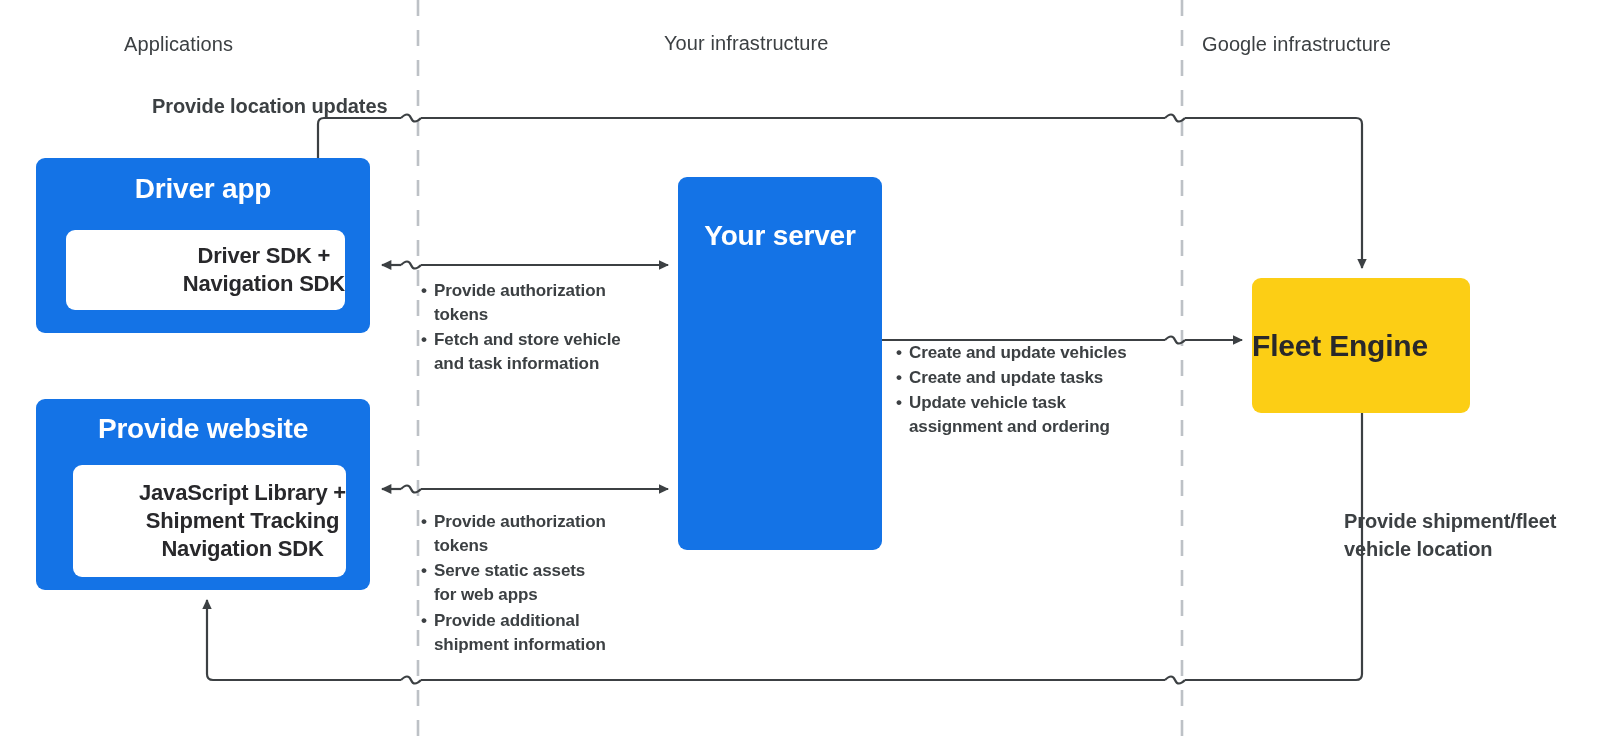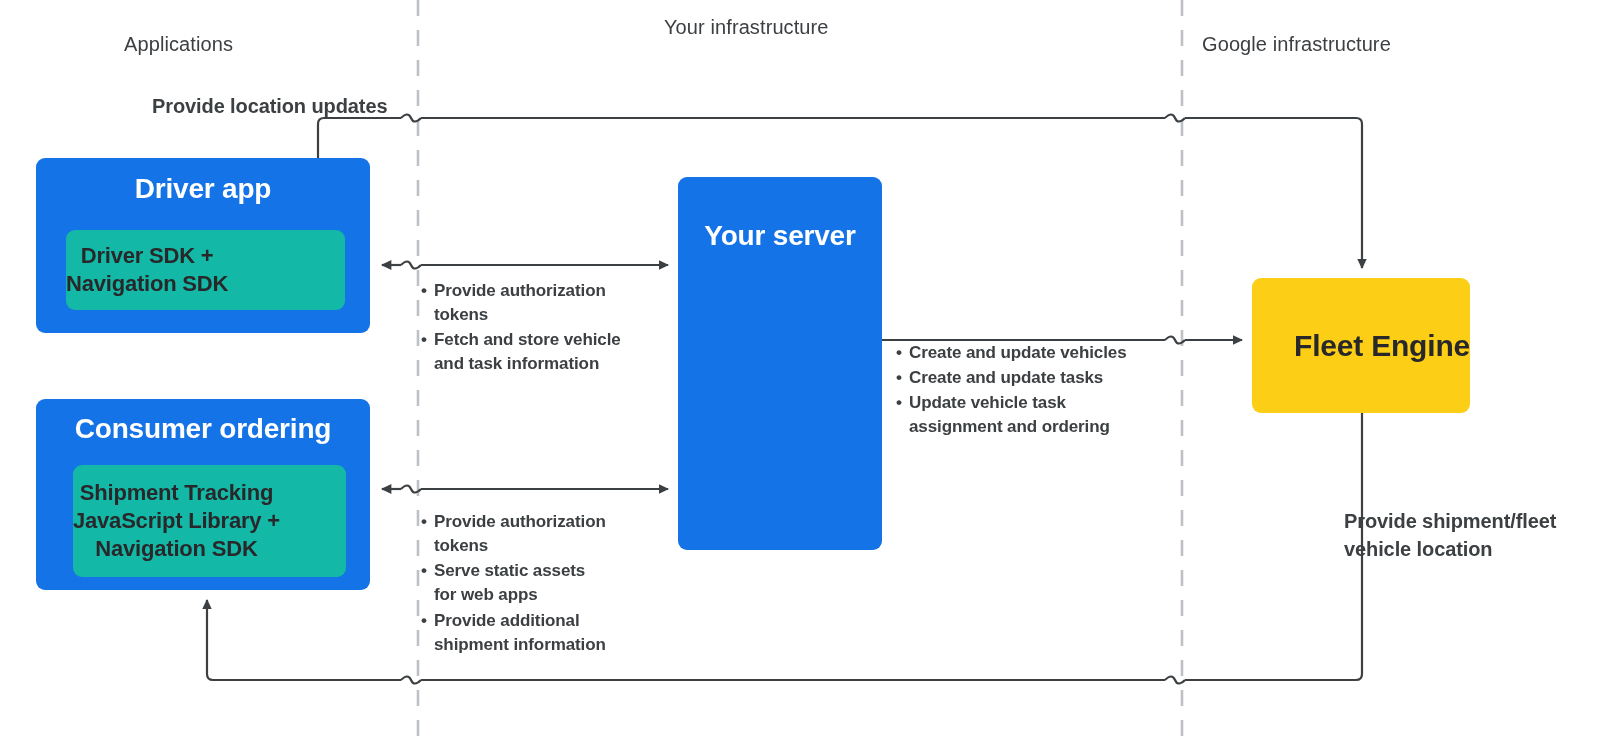--- a/index.html
+++ b/index.html
@@ -163,7 +163,7 @@
   </svg>
 
   <div class="zone-header" style="left:124px; top:33px;">Applications</div>
-  <div class="zone-header" style="left:664px; top:16px;">Your infrastructure</div>
+  <div class="zone-header" style="left:664px; top:32px;">Your infrastructure</div>
   <div class="zone-header" style="left:1202px; top:33px;">Google infrastructure</div>
 
   <div class="edge-label" style="left:152px; top:92px;">Provide location updates</div>

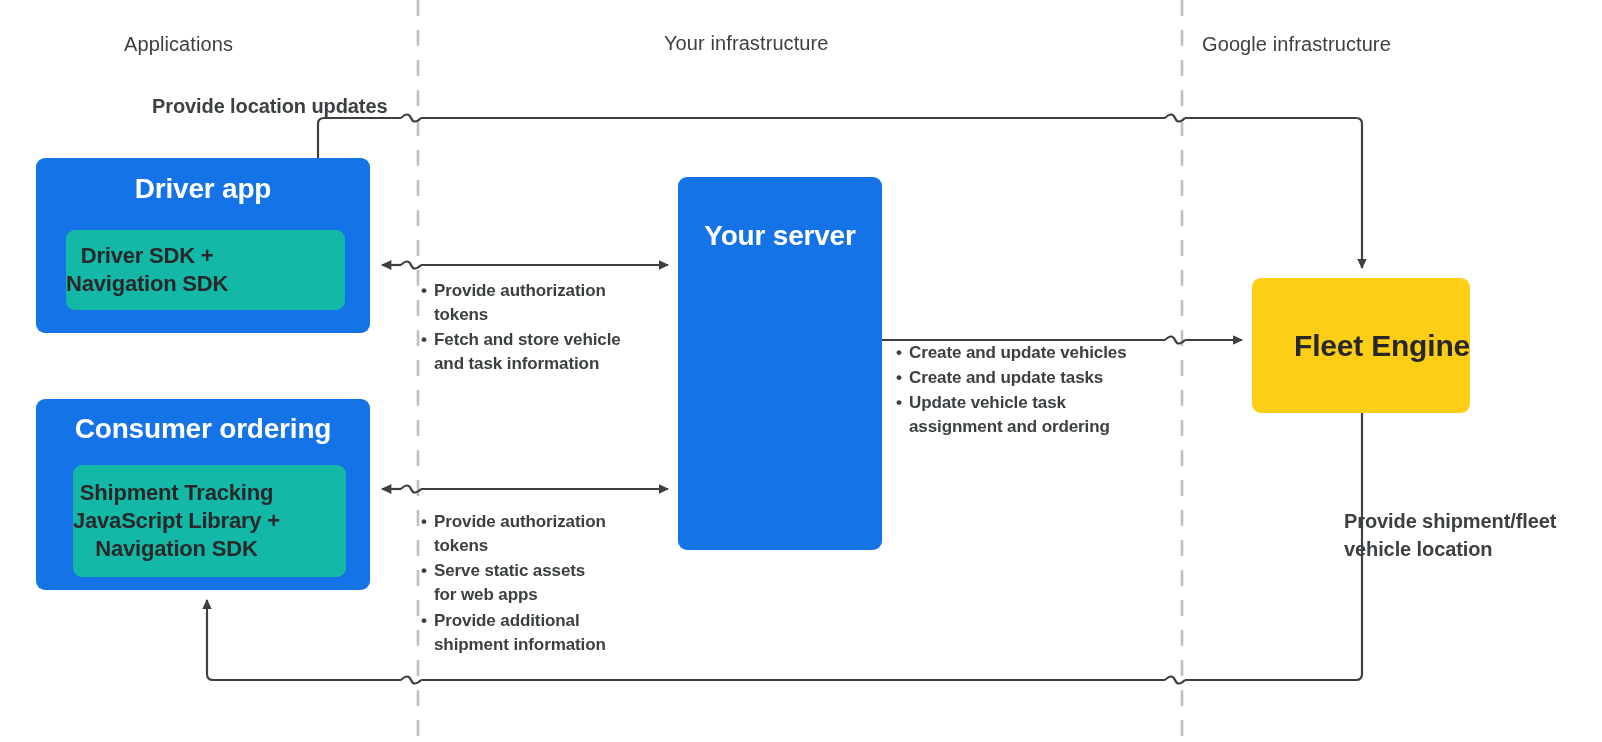--- a/index.html
+++ b/index.html
@@ -51,12 +51,12 @@
   }
   .yellow-chip {
     position: absolute;
-    background: #14b8a6;
+    background: #ffffff;
     border-radius: 9px;
     box-sizing: border-box;
     display: flex;
     align-items: center;
-    justify-content: flex-start;
+    justify-content: flex-end;
     text-align: center;
     color: #28282b;
     font-weight: bold;

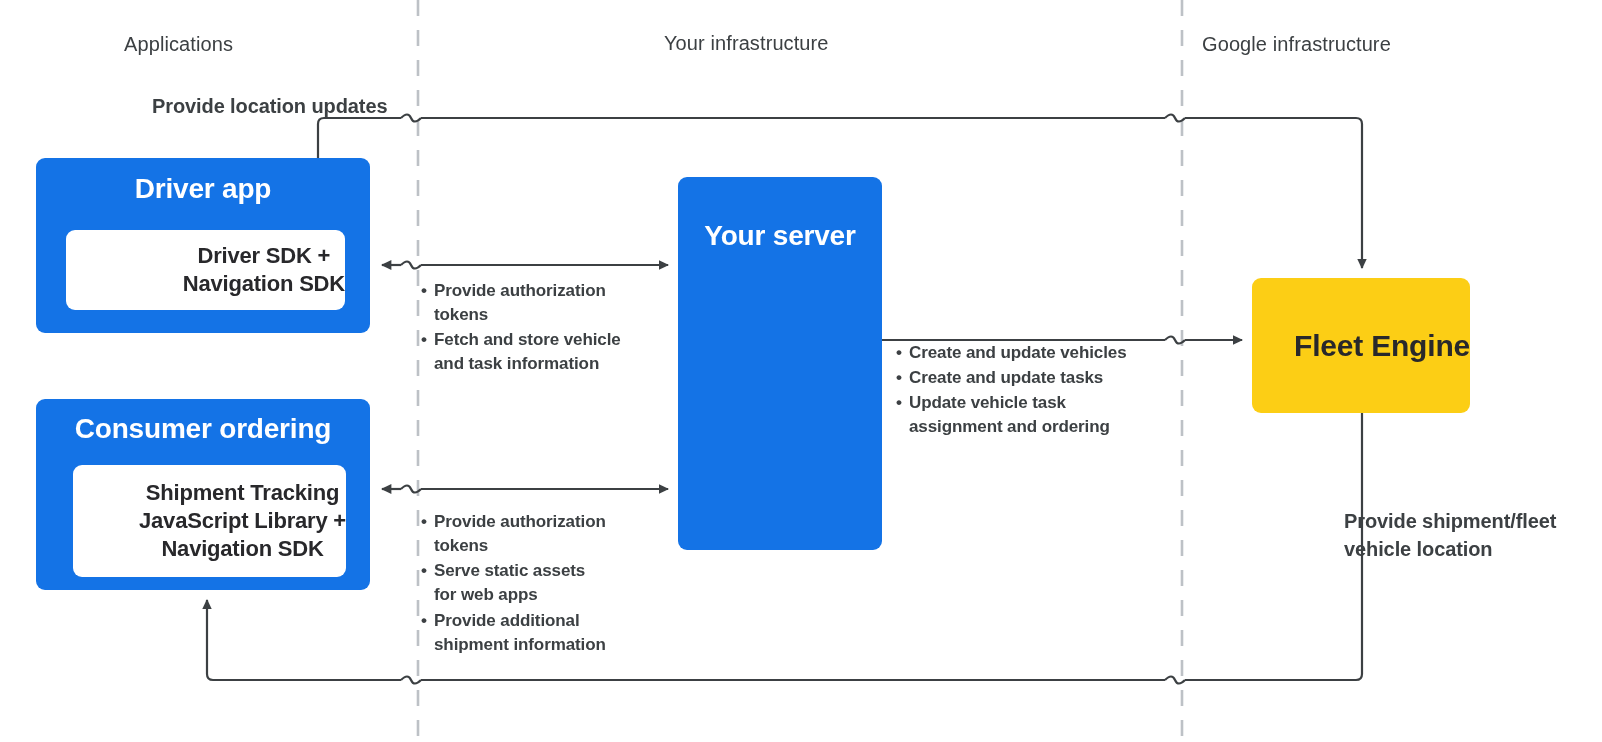--- a/index.html
+++ b/index.html
@@ -70,7 +70,7 @@
     border-radius: 9px;
     display: flex;
     align-items: center;
-    justify-content: flex-end;
+    justify-content: flex-start;
     color: #28282b;
     font-weight: bold;
     font-size: 30px;

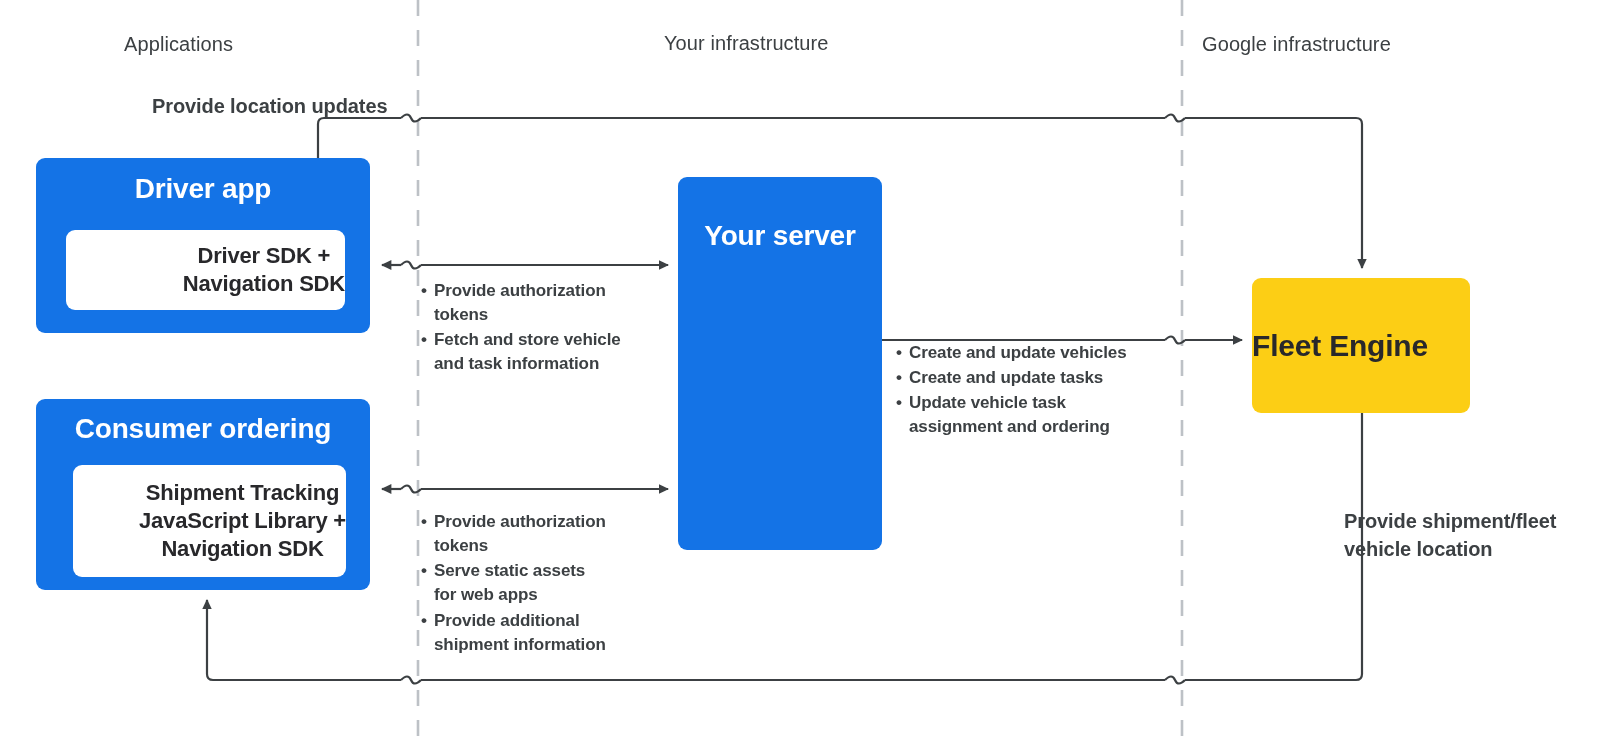--- a/index.html
+++ b/index.html
@@ -179,7 +179,7 @@
   </div>
 
   <div class="blue-box" style="left:36px; top:399px; width:334px; height:191px;">
-    <div class="blue-box-title" style="top:14px;">Consumer ordering</div>
+    <div class="blue-box-title" style="top:14px;">Provide website</div>
     <div class="yellow-chip" style="left:37px; top:66px; width:273px; height:112px;">
       <div>
         <div>Shipment Tracking</div>

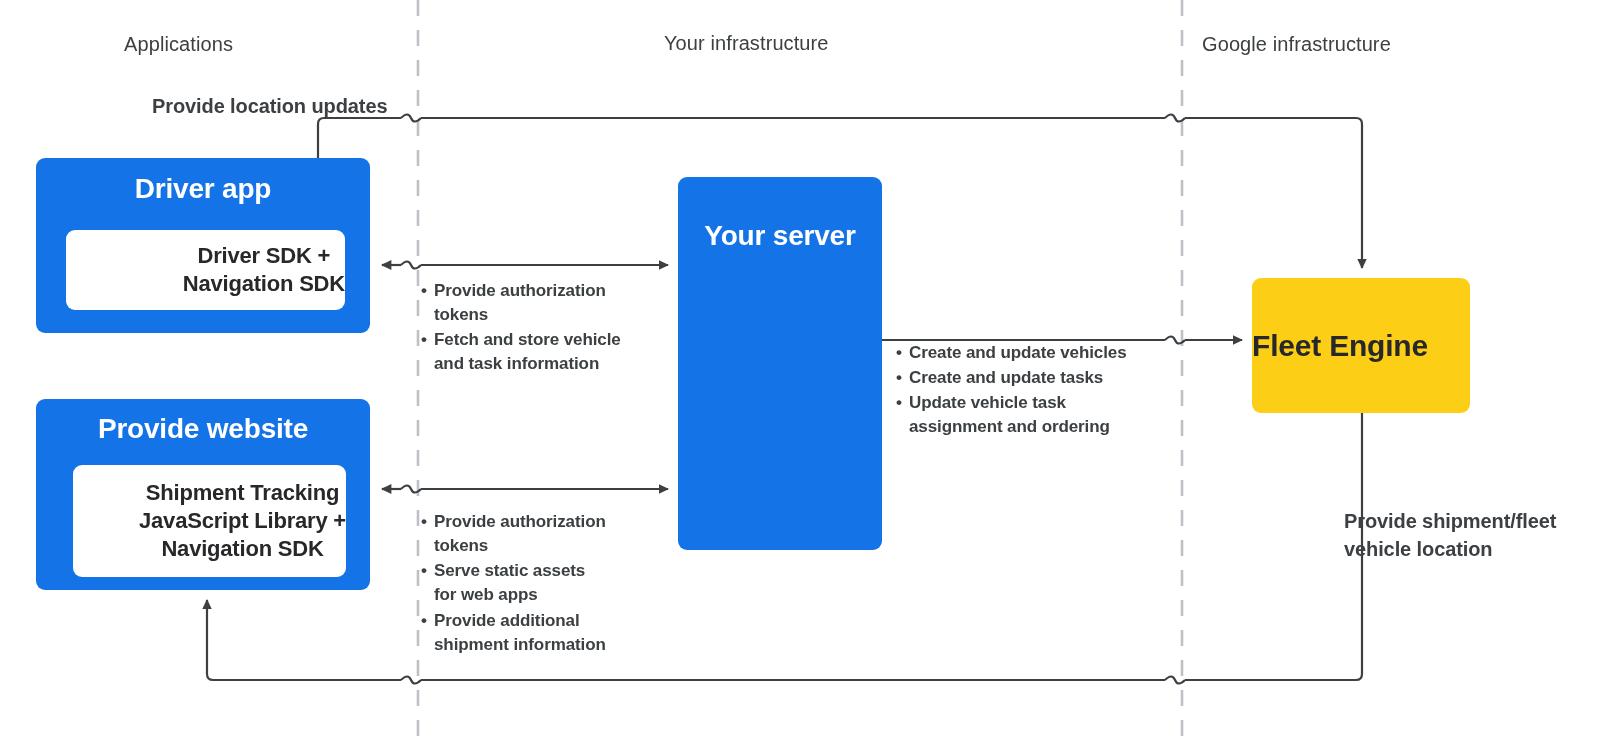--- a/index.html
+++ b/index.html
@@ -182,8 +182,8 @@
     <div class="blue-box-title" style="top:14px;">Provide website</div>
     <div class="yellow-chip" style="left:37px; top:66px; width:273px; height:112px;">
       <div>
+        <div>JavaScript Library  +</div>
         <div>Shipment Tracking</div>
-        <div>JavaScript Library  +</div>
         <div>Navigation SDK</div>
       </div>
     </div>

